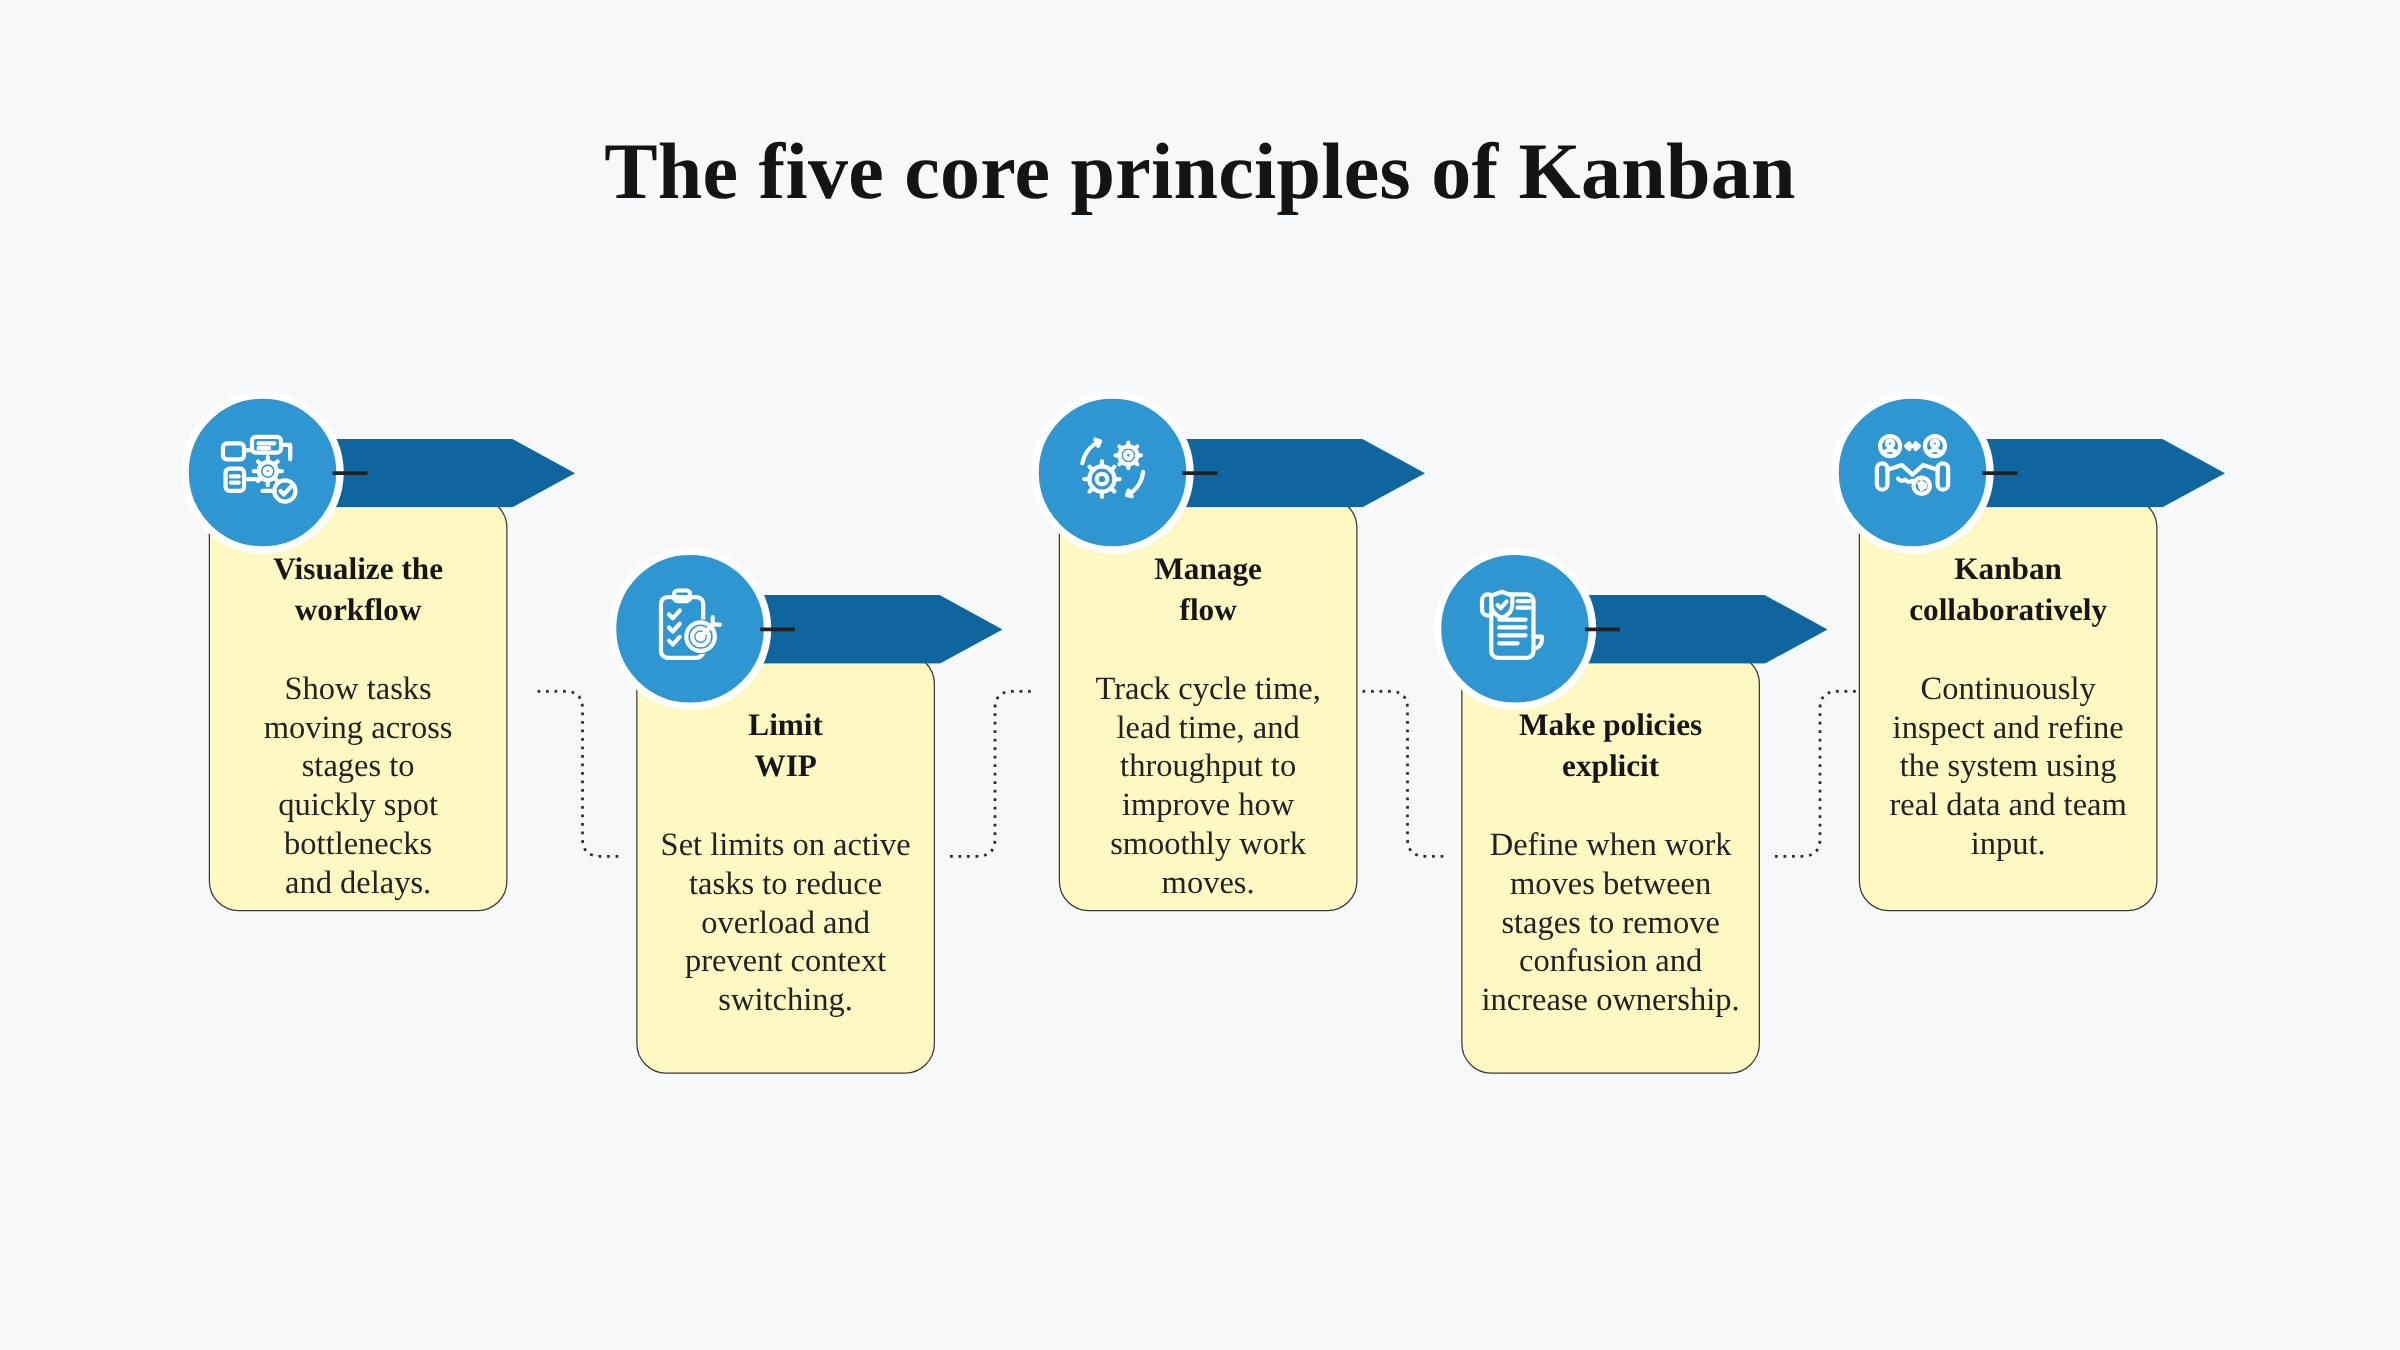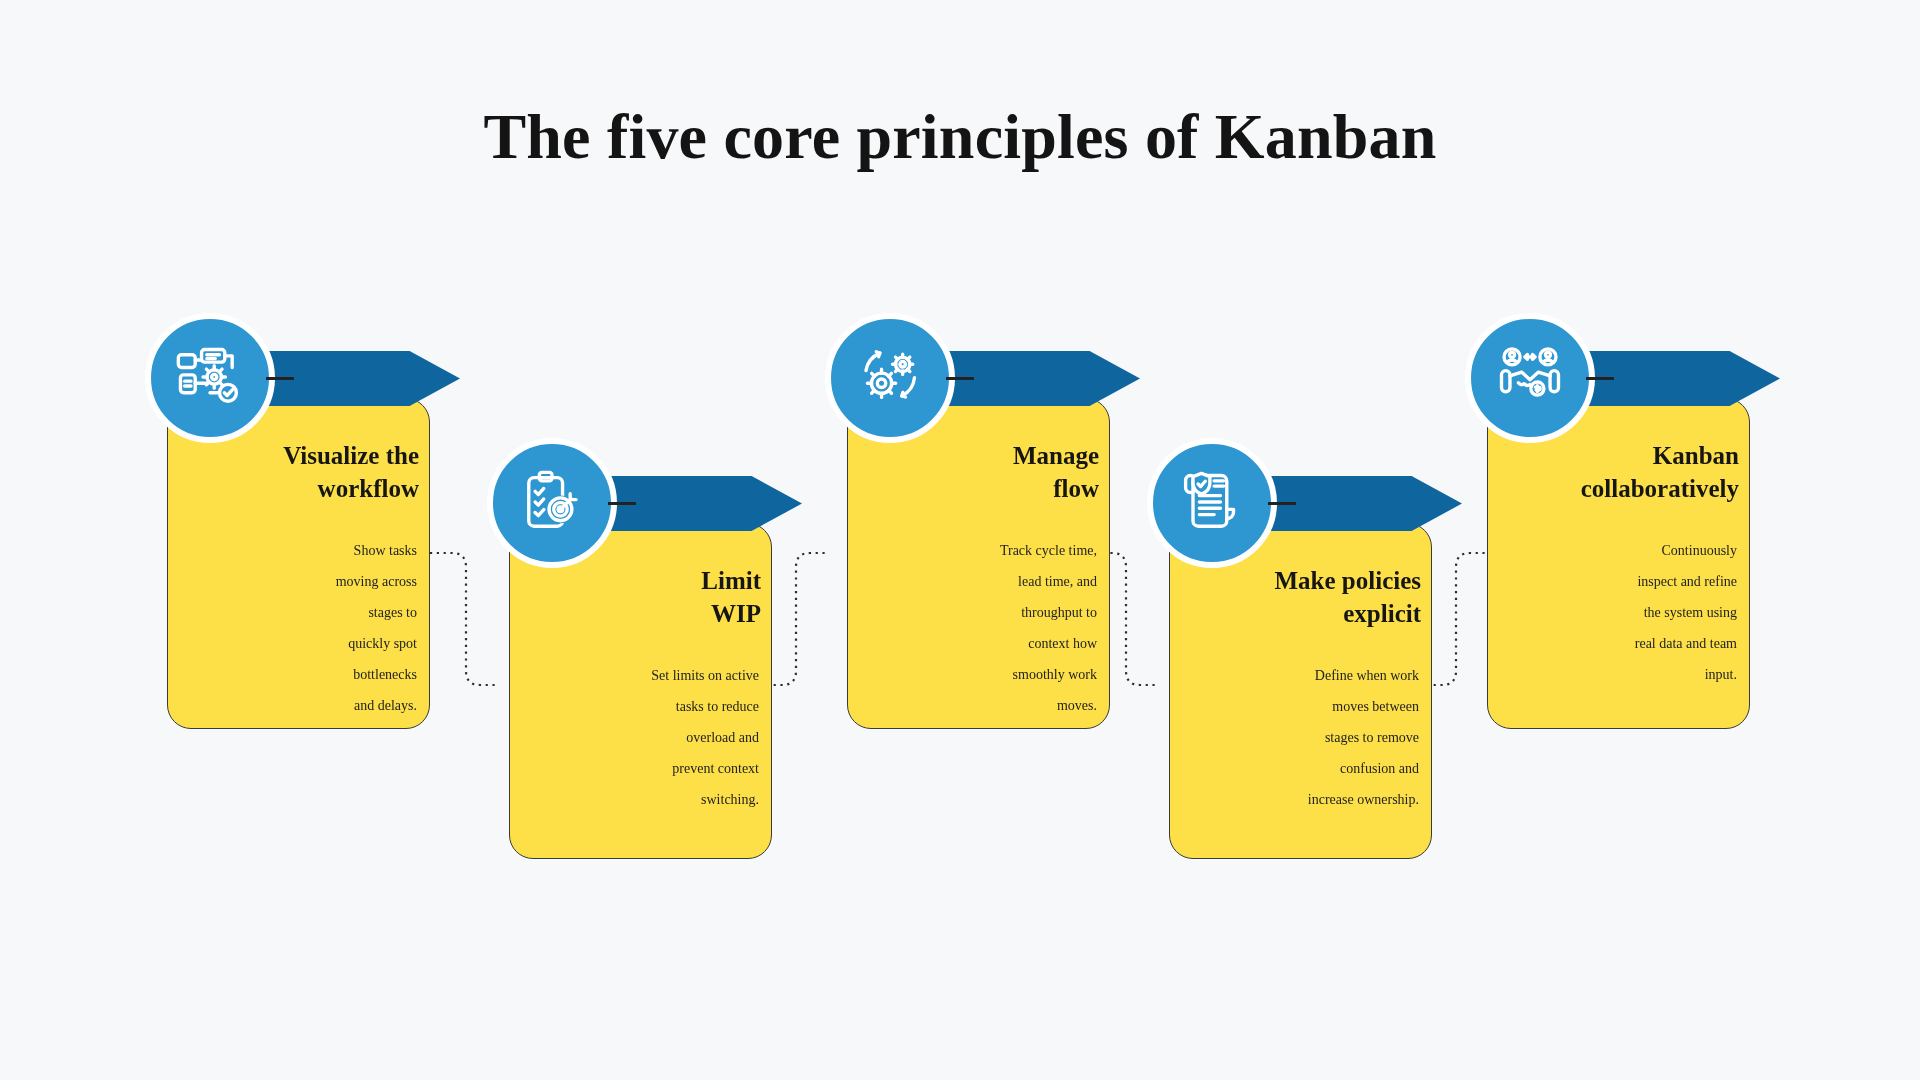--- a/index.html
+++ b/index.html
@@ -18,9 +18,9 @@
   .connector-layer path { fill:none; stroke:#2e2e2e; stroke-width:2.2; stroke-dasharray:2.2 4.6; }
 
   .card {
-    position:absolute; width:263px; box-sizing:border-box;
-    background:#fde047; border:1.5px solid #3a3a3a; border-radius:24px;
-    text-align:right;
+    position:absolute; width:239px; box-sizing:border-box;
+    background:#fef9c3; border:1.5px solid #3a3a3a; border-radius:24px;
+    text-align:center;
   }
   .card.upper { top:398px; height:331px; }
   .card.lower { top:523px; height:336px;margin-left:12px; }

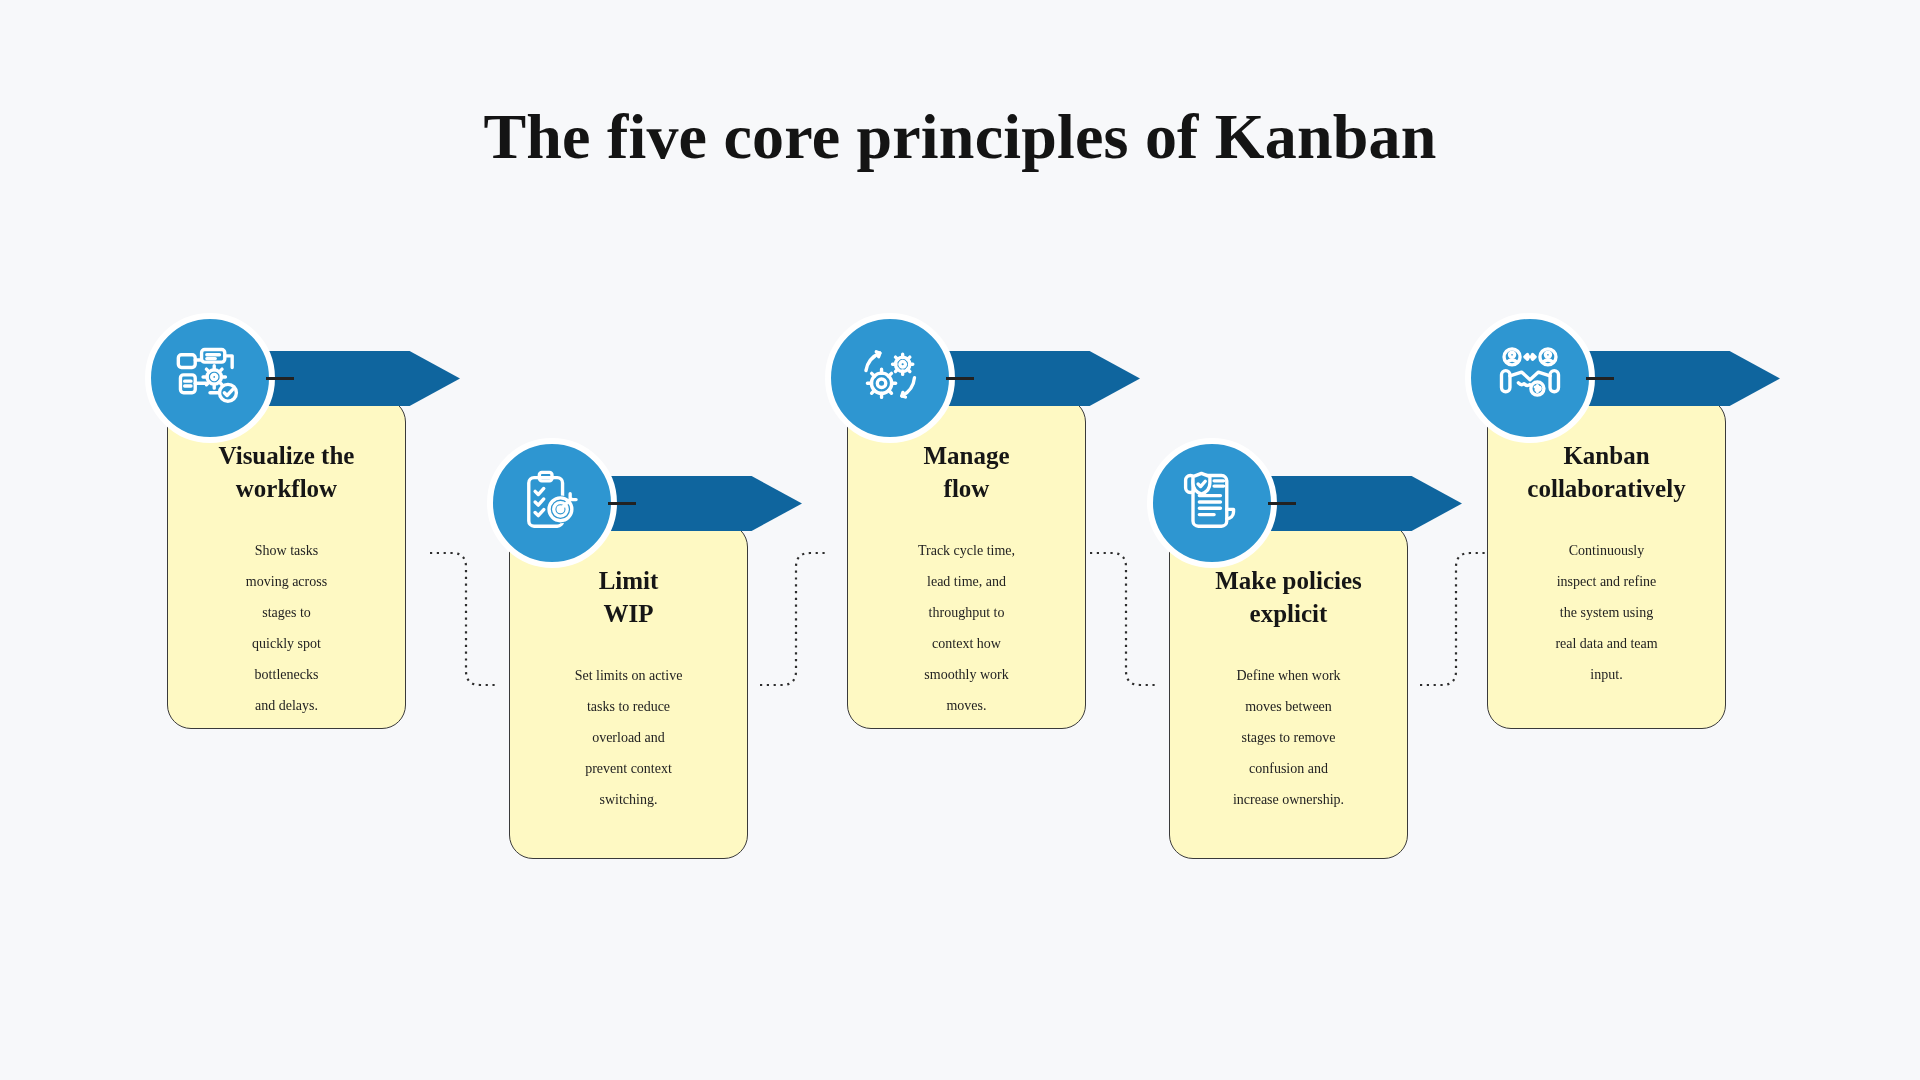--- a/index.html
+++ b/index.html
@@ -51,7 +51,7 @@
     font-weight:700; color:#161616; white-space:pre-line; z-index:1; position:relative;
   }
   .card-body {
-    margin:30px 12px 0 12px; font-size:14px; line-height:31px;
+    margin:30px 12px 0 12px; font-size:26px; line-height:31px;
     font-weight:400; color:#222222; white-space:pre-line;
   }
   .ico { fill:none; stroke:#ffffff; stroke-width:1.6; stroke-linecap:round; stroke-linejoin:round; }

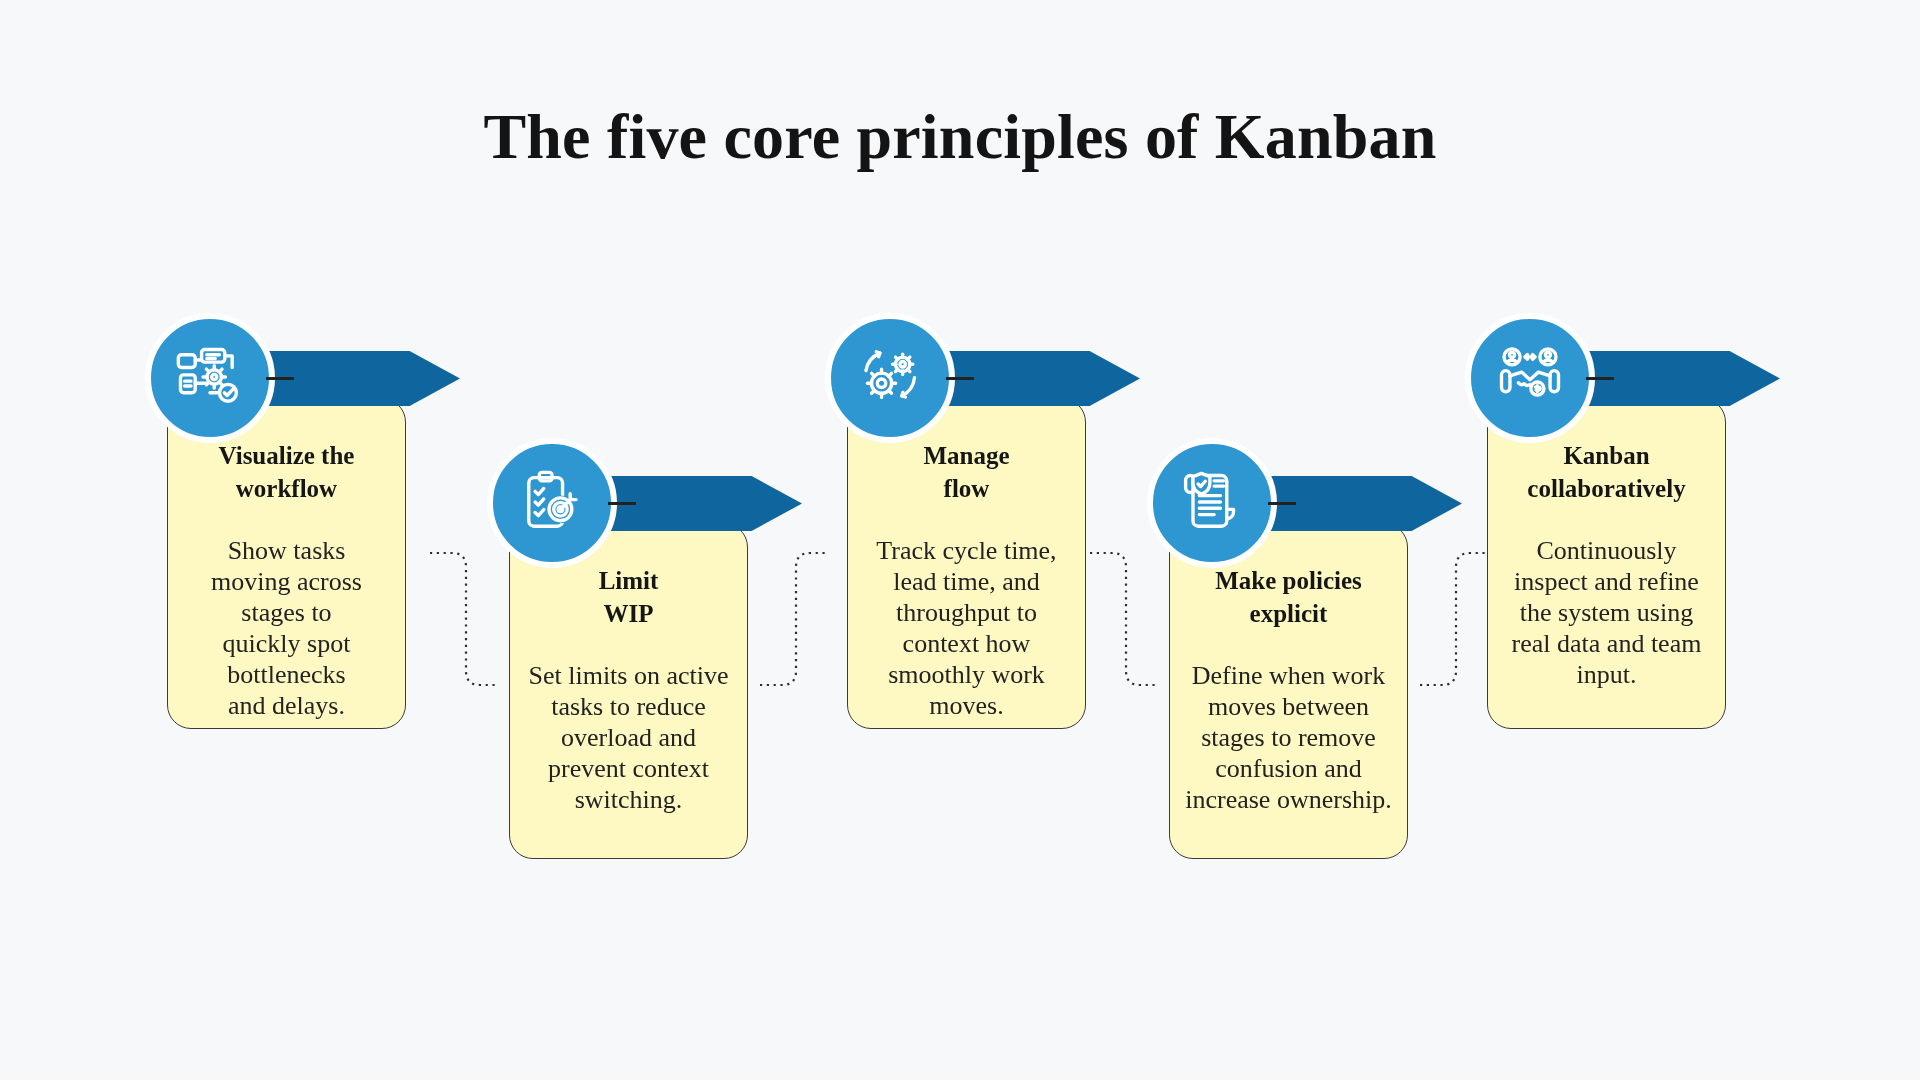--- a/index.html
+++ b/index.html
@@ -150,7 +150,7 @@
     <div class="card-body">Track cycle time,
 lead time, and
 throughput to
-context how
+improve how
 smoothly work
 moves.</div>
   </div>

